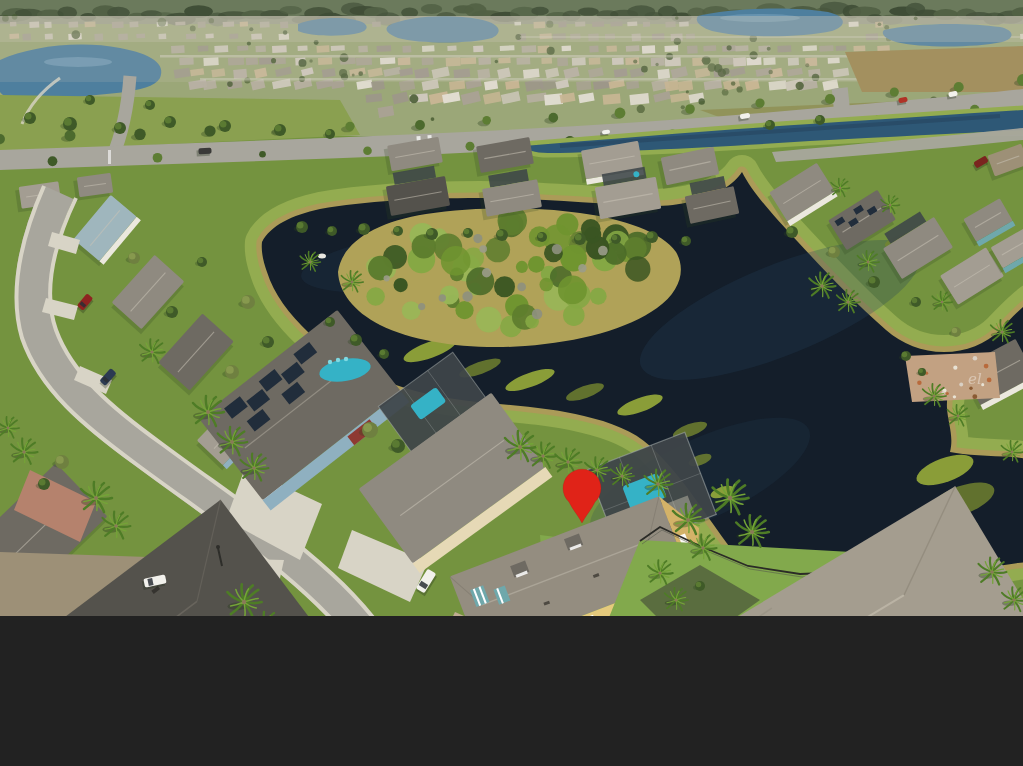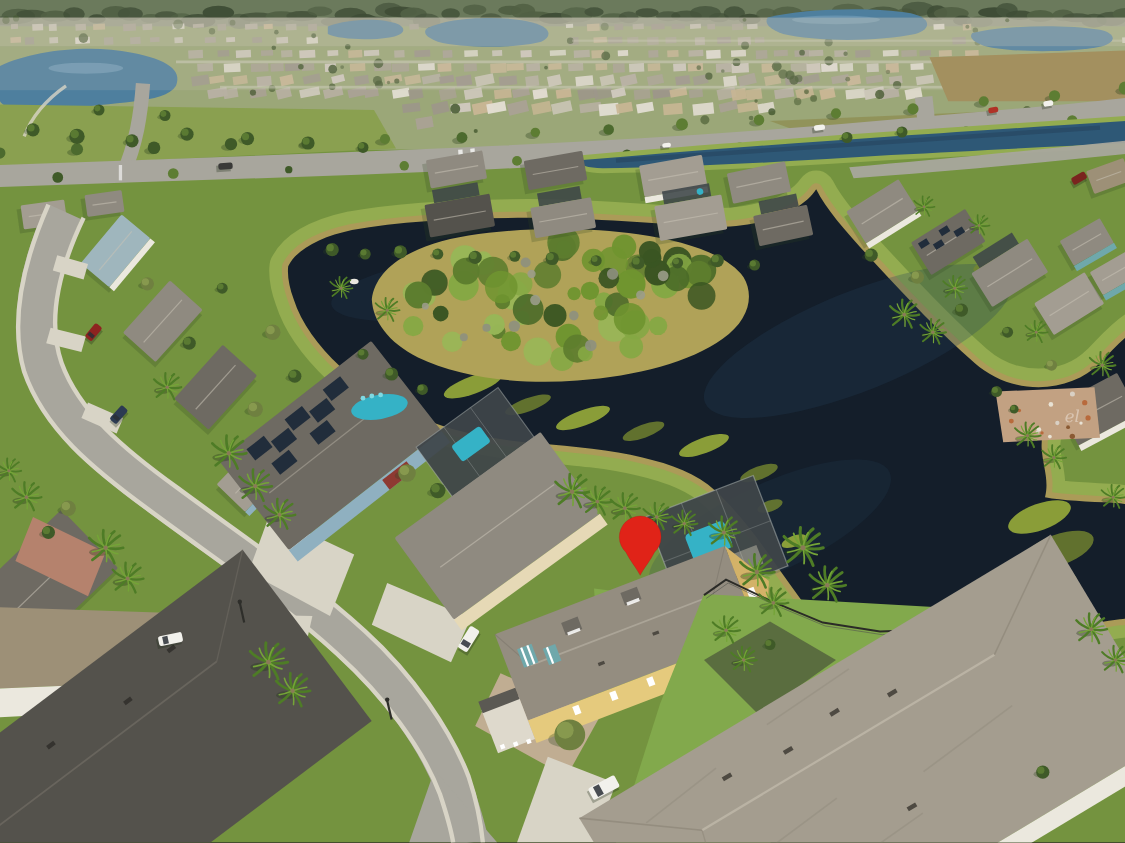--- a/index.html
+++ b/index.html
@@ -3,7 +3,7 @@
 <meta charset="utf-8">
 <style>
   html,body{margin:0;padding:0;background:#222;overflow:hidden;}
-  #stage{width:1023px;height:766px;position:relative;}
+  #stage{width:1023px;height:616px;position:relative;}
   svg{display:block;}
   text.wm{font-family:"DejaVu Serif", serif;font-style:italic;}
 </style>

